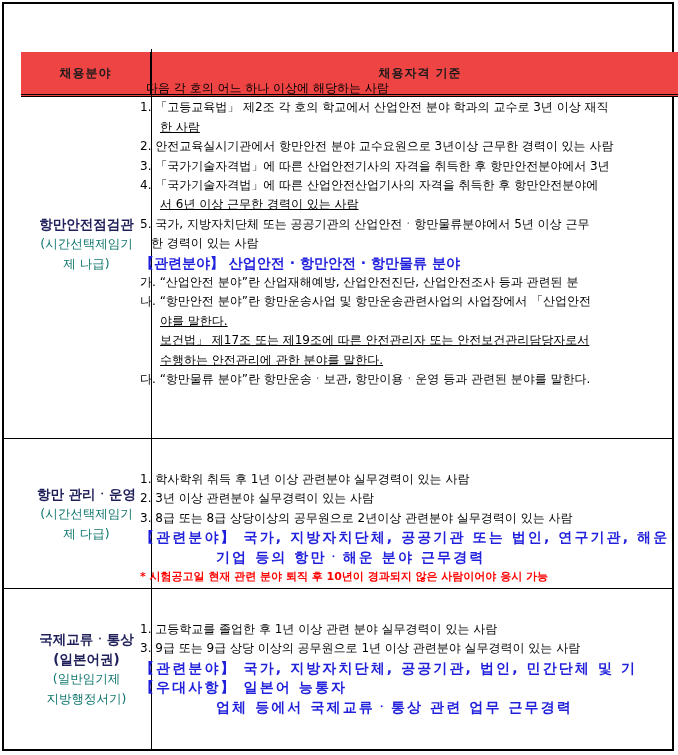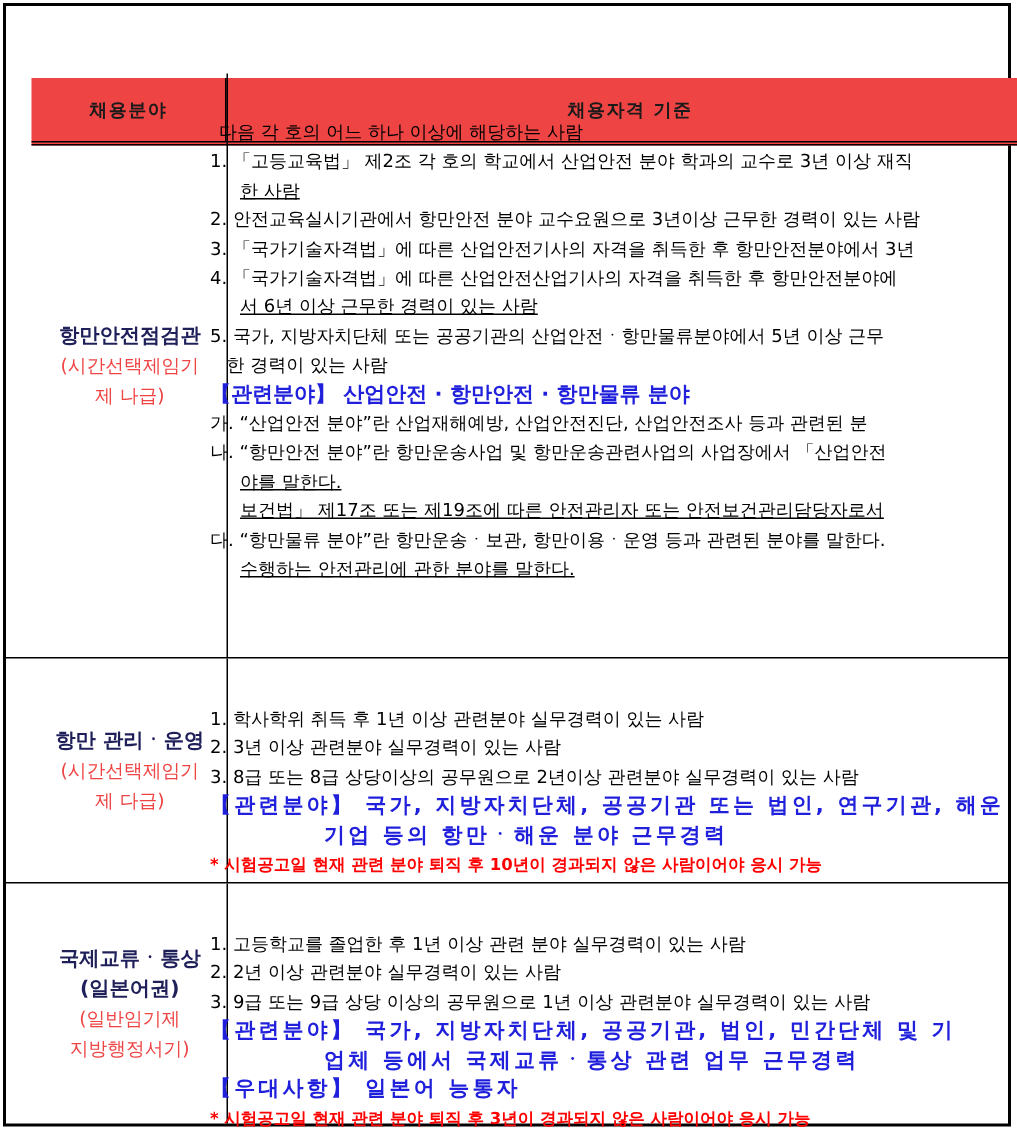--- a/index.html
+++ b/index.html
@@ -18,7 +18,7 @@
     .lc { position: absolute; left: 0; top: 0; bottom: 0; width: 129px; border-right: 1px solid #000;
       display: flex; flex-direction: column; justify-content: center; align-items: center; text-align: center; padding-left: 18px; }
     .lc .t { font-weight: bold; font-size: 13.5px; color: #1f1f5a; line-height: 20px; }
-    .lc .s { font-size: 12.5px; line-height: 20px; color: #ef4444; }
+    .lc .s { font-size: 12.5px; line-height: 20px; color: #0f766e; }
     .rc { position: absolute; left: 136px; right: 6px; top: 0; font-size: 12px; line-height: 19.4px; margin-top: 19px; }
     .ln { white-space: nowrap; }
     .ind { padding-left: 20px; text-decoration: underline; }

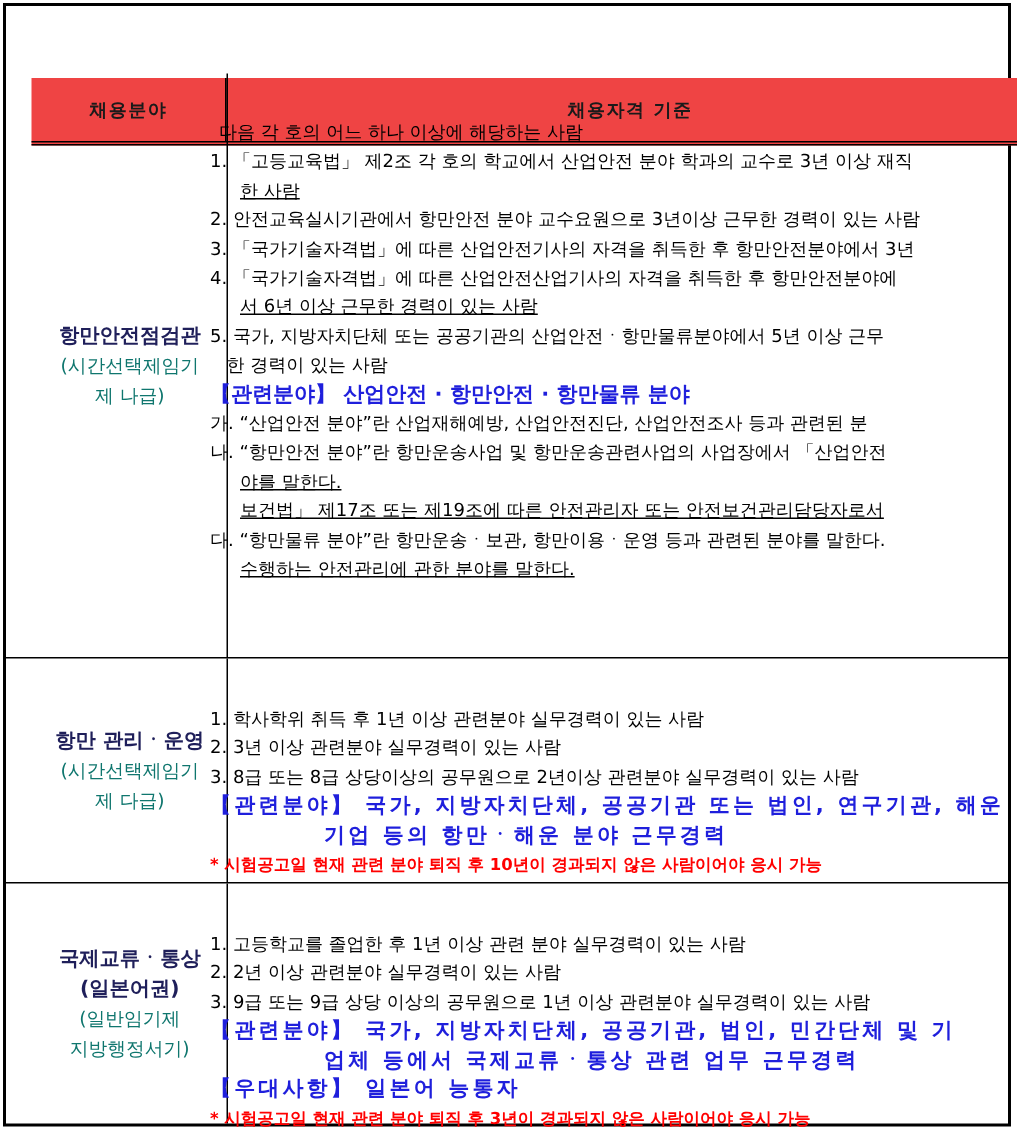--- a/index.html
+++ b/index.html
@@ -57,8 +57,8 @@
       <div class="ln">나. “항만안전 분야”란 항만운송사업 및 항만운송관련사업의 사업장에서 「산업안전</div>
       <div class="ln ind">야를 말한다.</div>
       <div class="ln ind">보건법」 제17조 또는 제19조에 따른 안전관리자 또는 안전보건관리담당자로서</div>
+      <div class="ln ind">수행하는 안전관리에 관한 분야를 말한다.</div>
       <div class="ln">다. “항만물류 분야”란 항만운송ㆍ보관, 항만이용ㆍ운영 등과 관련된 분야를 말한다.</div>
-      <div class="ln ind">수행하는 안전관리에 관한 분야를 말한다.</div>
     </div>
   </div>
 

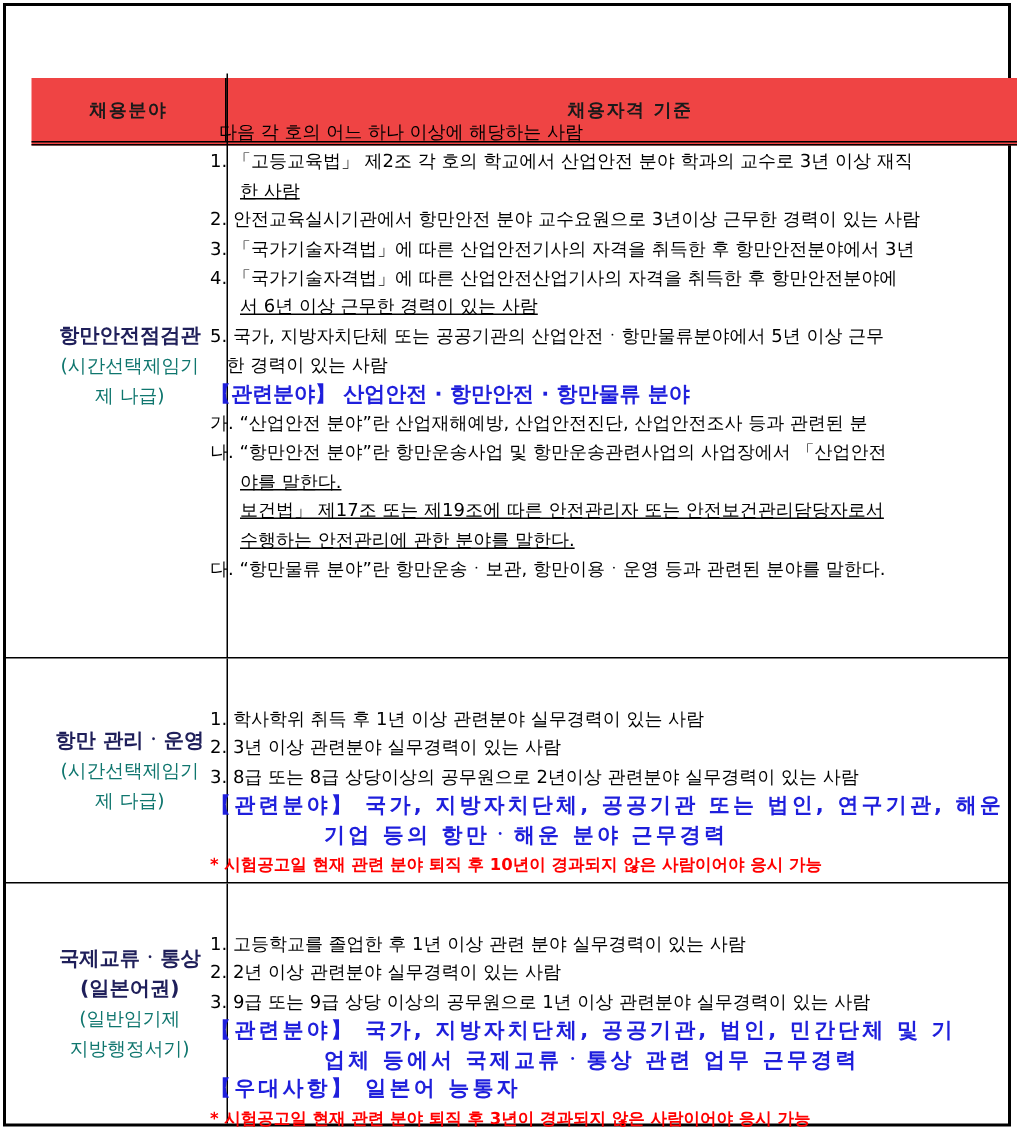--- a/index.html
+++ b/index.html
@@ -87,7 +87,6 @@
     </div>
     <div class="rc" style="top:12px;">
       <div class="ln">1. 고등학교를 졸업한 후 1년 이상 관련 분야 실무경력이 있는 사람</div>
-      <div class="ln">2. 2년 이상 관련분야 실무경력이 있는 사람</div>
       <div class="ln">3. 9급 또는 9급 상당 이상의 공무원으로 1년 이상 관련분야 실무경력이 있는 사람</div>
       <div class="ln blue wide">【관련분야】 국가, 지방자치단체, 공공기관, 법인, 민간단체 및 기</div>
       <div class="ln blue wide" style="padding-left:76px">업체 등에서 국제교류ㆍ통상 관련 업무 근무경력</div>

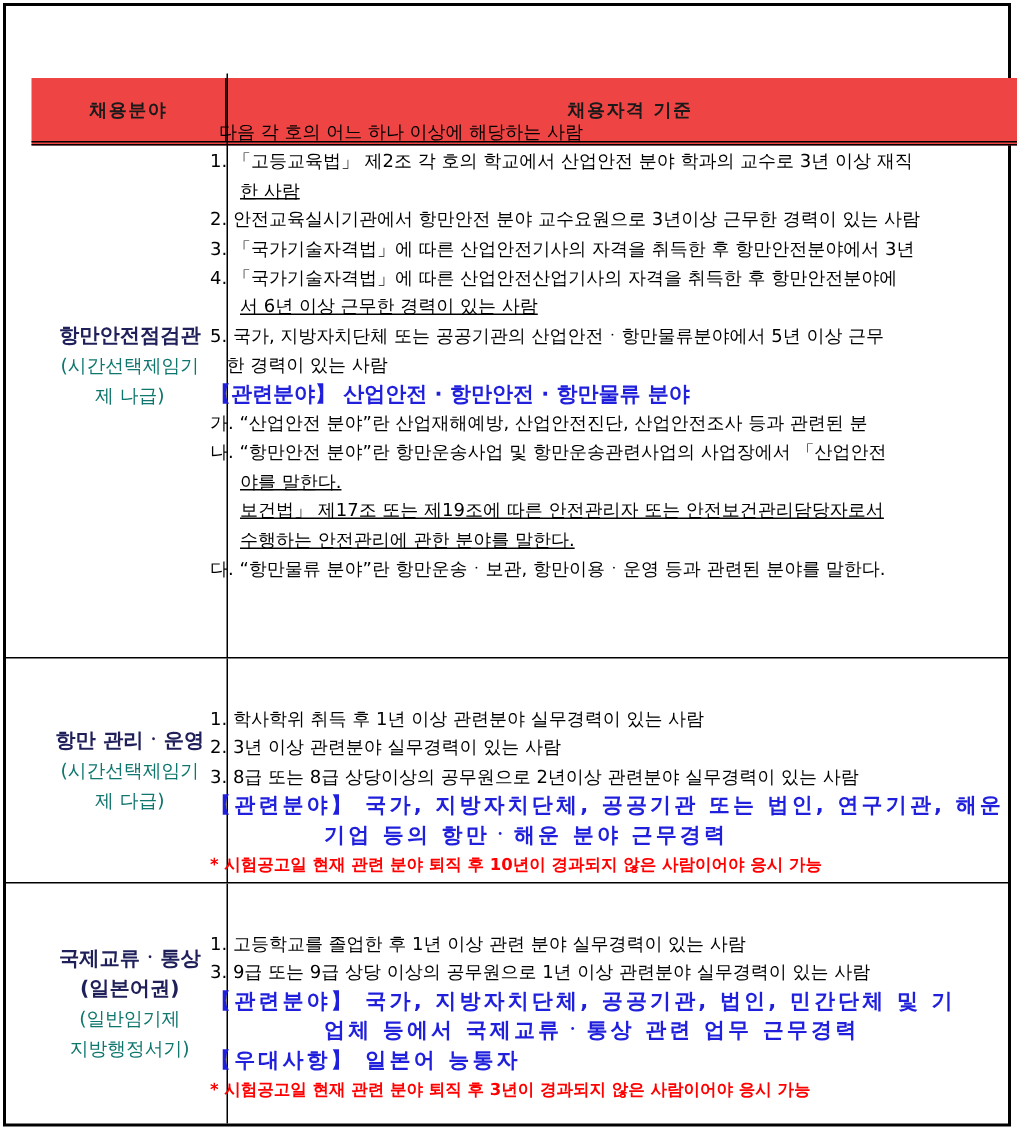--- a/index.html
+++ b/index.html
@@ -89,8 +89,8 @@
       <div class="ln">1. 고등학교를 졸업한 후 1년 이상 관련 분야 실무경력이 있는 사람</div>
       <div class="ln">3. 9급 또는 9급 상당 이상의 공무원으로 1년 이상 관련분야 실무경력이 있는 사람</div>
       <div class="ln blue wide">【관련분야】 국가, 지방자치단체, 공공기관, 법인, 민간단체 및 기</div>
+      <div class="ln blue wide">【우대사항】 일본어 능통자</div>
       <div class="ln blue wide" style="padding-left:76px">업체 등에서 국제교류ㆍ통상 관련 업무 근무경력</div>
-      <div class="ln blue wide">【우대사항】 일본어 능통자</div>
       <div class="ln red">* 시험공고일 현재 관련 분야 퇴직 후 3년이 경과되지 않은 사람이어야 응시 가능</div>
     </div>
   </div>

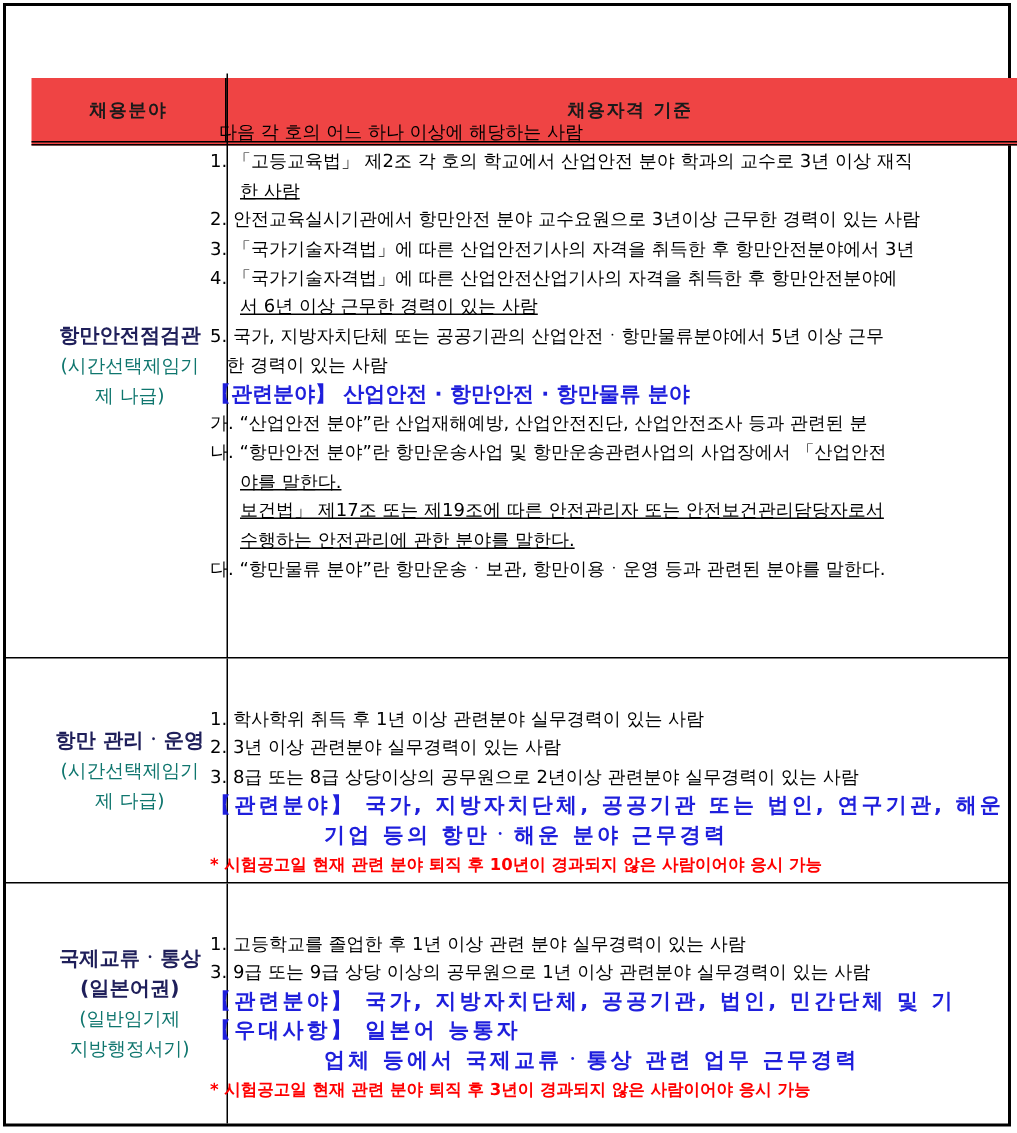--- a/index.html
+++ b/index.html
@@ -91,7 +91,6 @@
       <div class="ln blue wide">【관련분야】 국가, 지방자치단체, 공공기관, 법인, 민간단체 및 기</div>
       <div class="ln blue wide">【우대사항】 일본어 능통자</div>
       <div class="ln blue wide" style="padding-left:76px">업체 등에서 국제교류ㆍ통상 관련 업무 근무경력</div>
-      <div class="ln red">* 시험공고일 현재 관련 분야 퇴직 후 3년이 경과되지 않은 사람이어야 응시 가능</div>
     </div>
   </div>
 </div>

